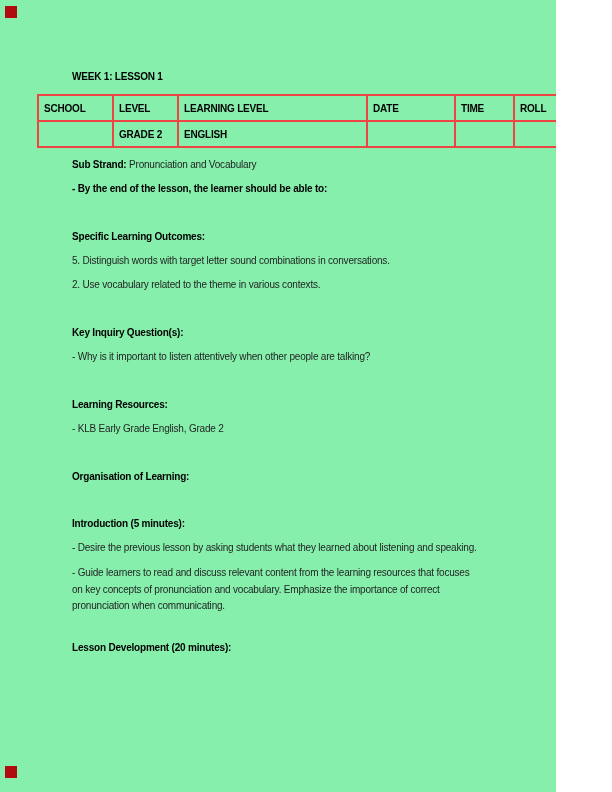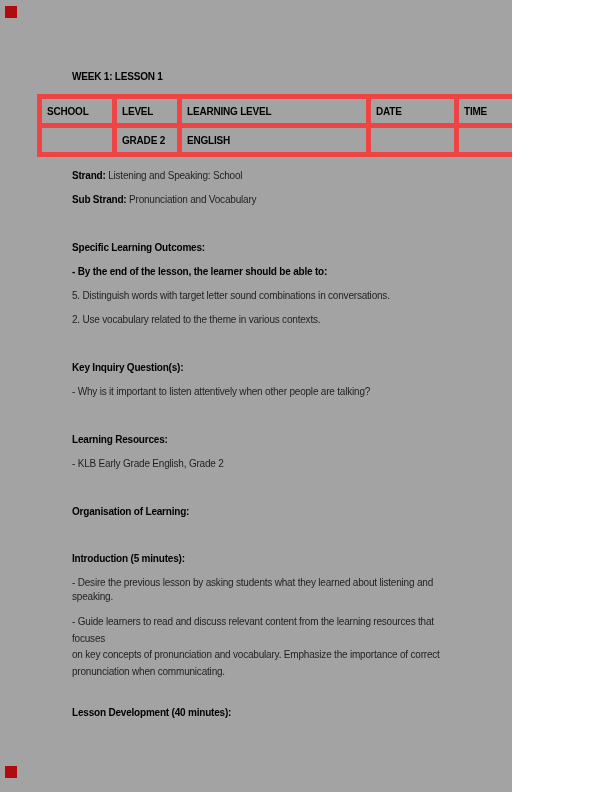--- a/index.html
+++ b/index.html
@@ -5,9 +5,9 @@
   html, body { margin: 0; padding: 0; background: #ffffff; }
   .page {
     position: relative;
-    width: 512px;
+    width: 556px;
     height: 792px;
-    background: #a3a3a3;
+    background: #86efac;
     overflow: hidden;
     font-family: "Liberation Sans", "DejaVu Sans", sans-serif;
     font-size: 10px;

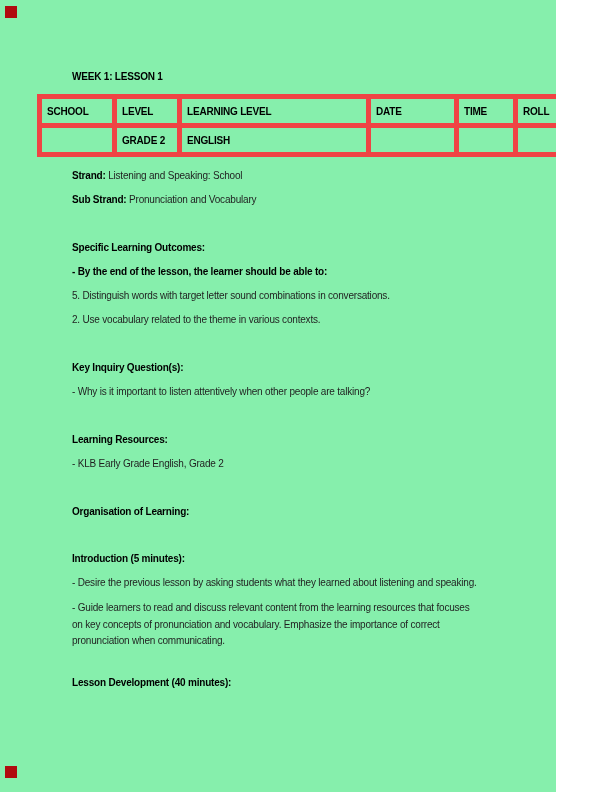--- a/index.html
+++ b/index.html
@@ -47,7 +47,7 @@
     margin: 10px 0 0 37px;
   }
   table.info td {
-    border: 5px solid #ef4444;
+    border: 2px solid #ef4444;
     height: 24px;
     padding: 0 3px 0 5px;
     font-weight: bold;

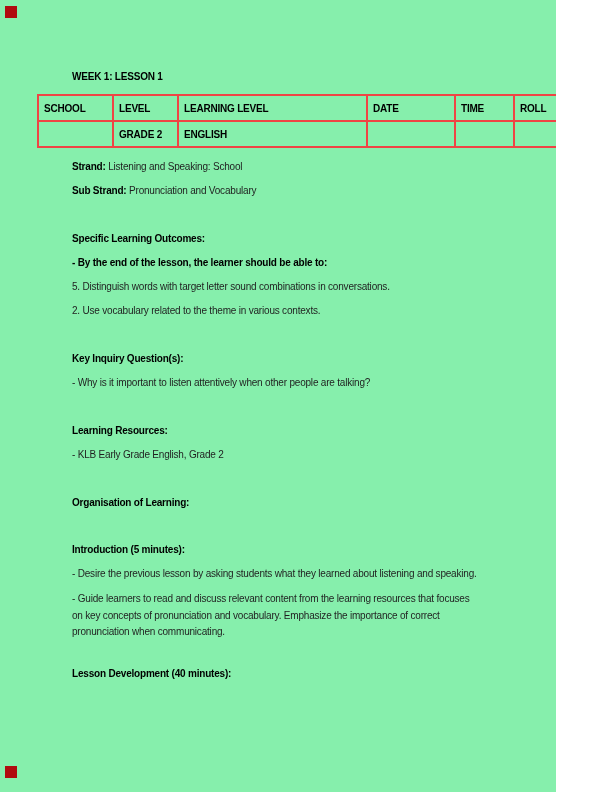--- a/index.html
+++ b/index.html
@@ -105,7 +105,6 @@
       </tbody>
     </table>
 
-    <p class="mt12"><span class="b">Strand:</span><span> Listening and Speaking: School</span></p>
 
     <p class="mt10"><span class="b">Sub Strand:</span><span> Pronunciation and Vocabulary</span></p>
 

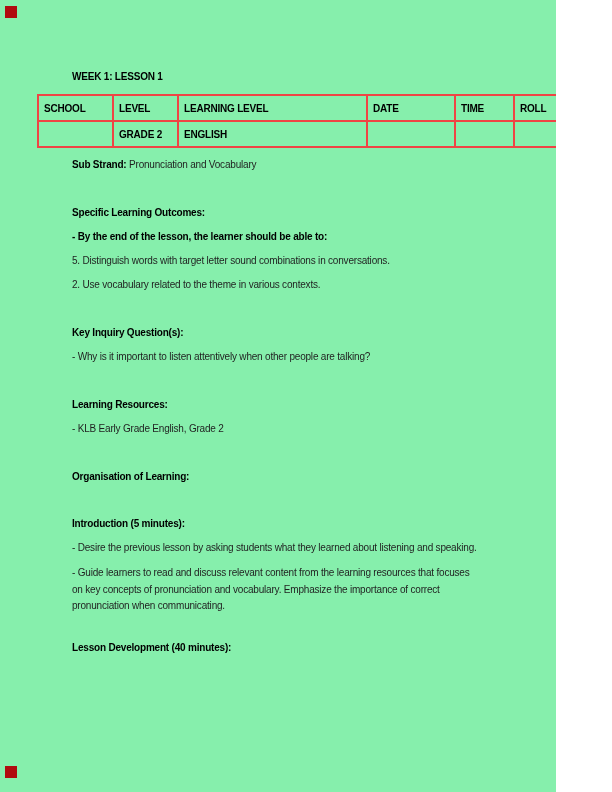--- a/index.html
+++ b/index.html
@@ -108,8 +108,8 @@
 
     <p class="mt10"><span class="b">Sub Strand:</span><span> Pronunciation and Vocabulary</span></p>
 
+    <p class="b mt10">- By the end of the lesson, the learner should be able to:</p>
     <p class="b mt34">Specific Learning Outcomes:</p>
-    <p class="b mt10">- By the end of the lesson, the learner should be able to:</p>
     <p class="mt10">5. Distinguish words with target letter sound combinations in conversations.</p>
     <p class="mt10">2. Use vocabulary related to the theme in various contexts.</p>
 

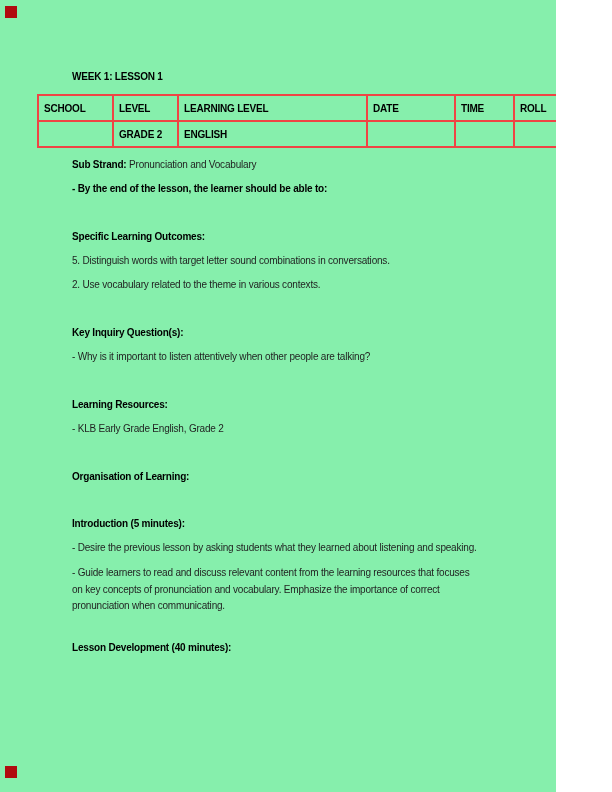--- a/index.html
+++ b/index.html
@@ -127,7 +127,7 @@
 on key concepts of pronunciation and vocabulary. Emphasize the importance of correct
 pronunciation when communicating.</p>
 
-    <p class="b mt26">Lesson Development (40 minutes):</p>
+    <p class="b mt26">Lesson Development (20 minutes):</p>
 
   </div>
 </div>

